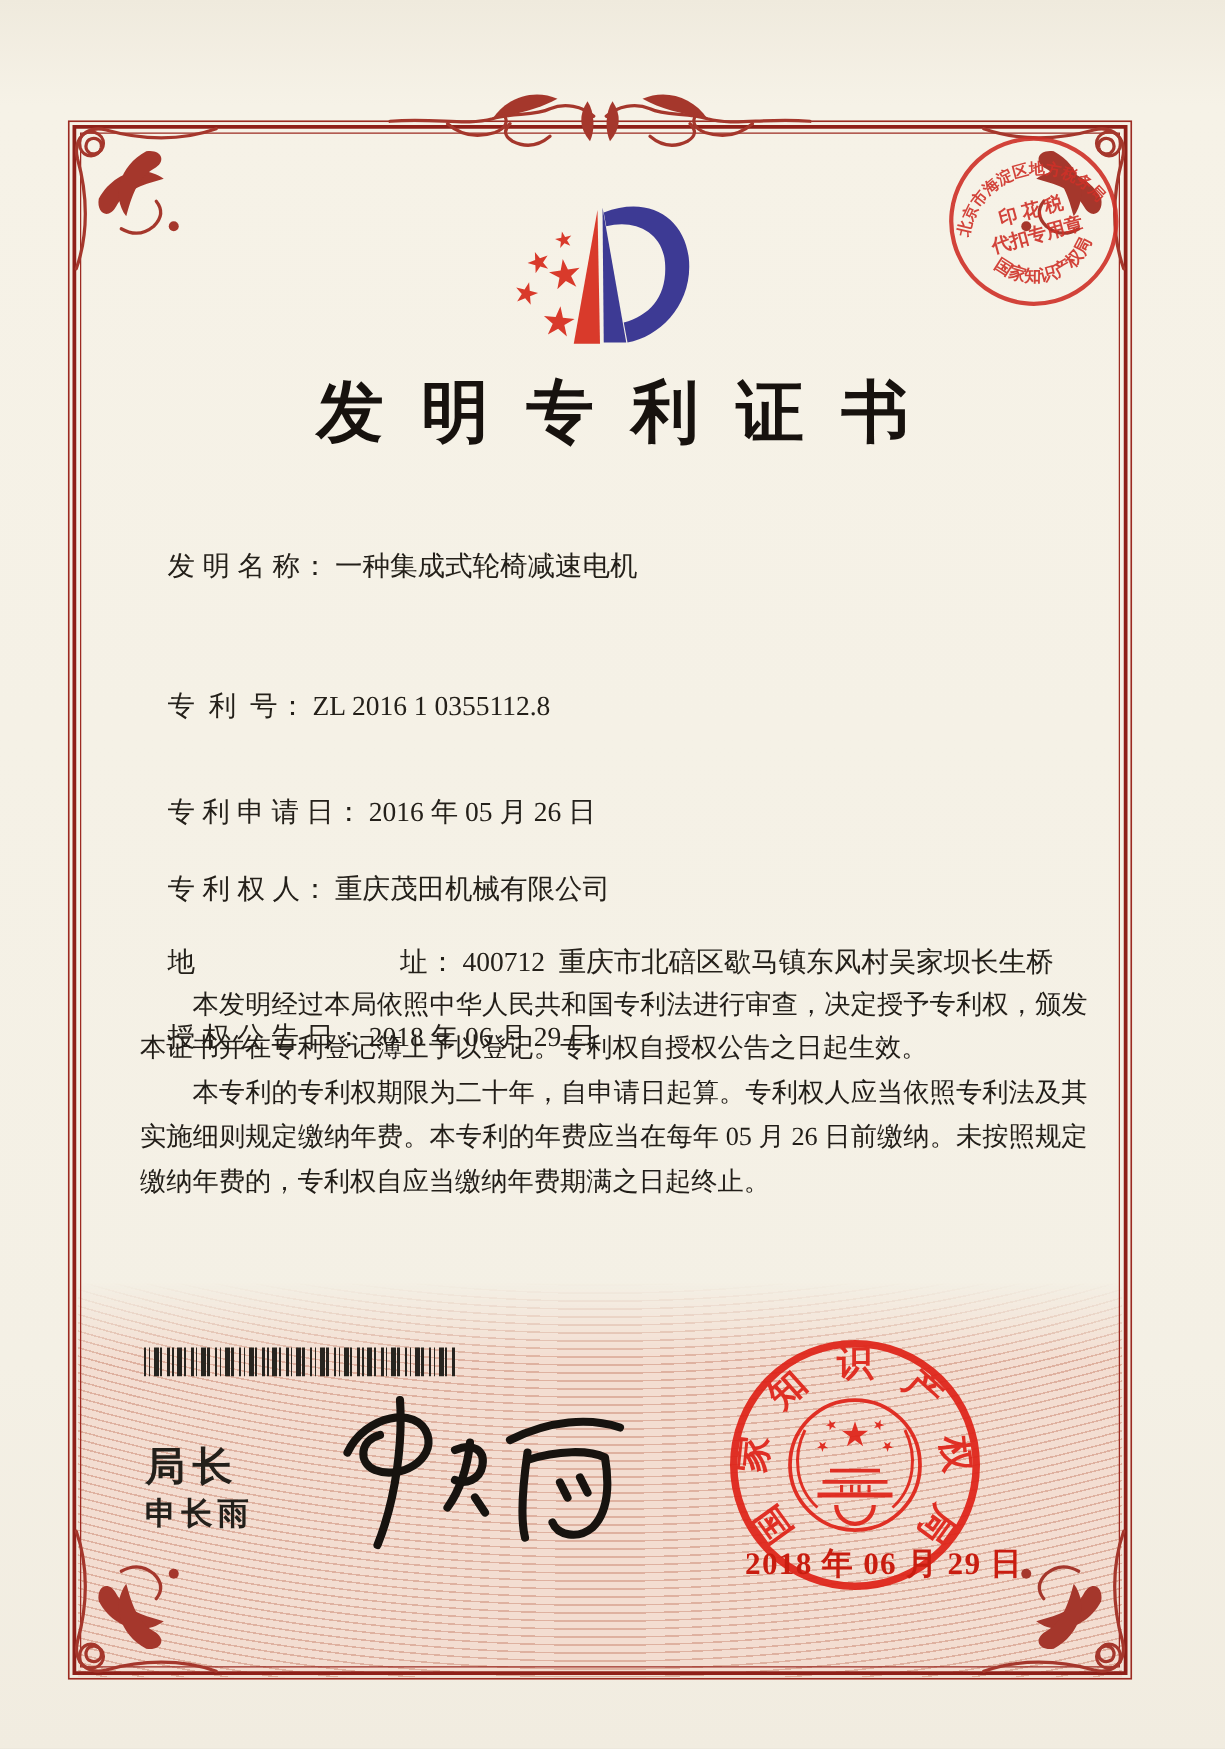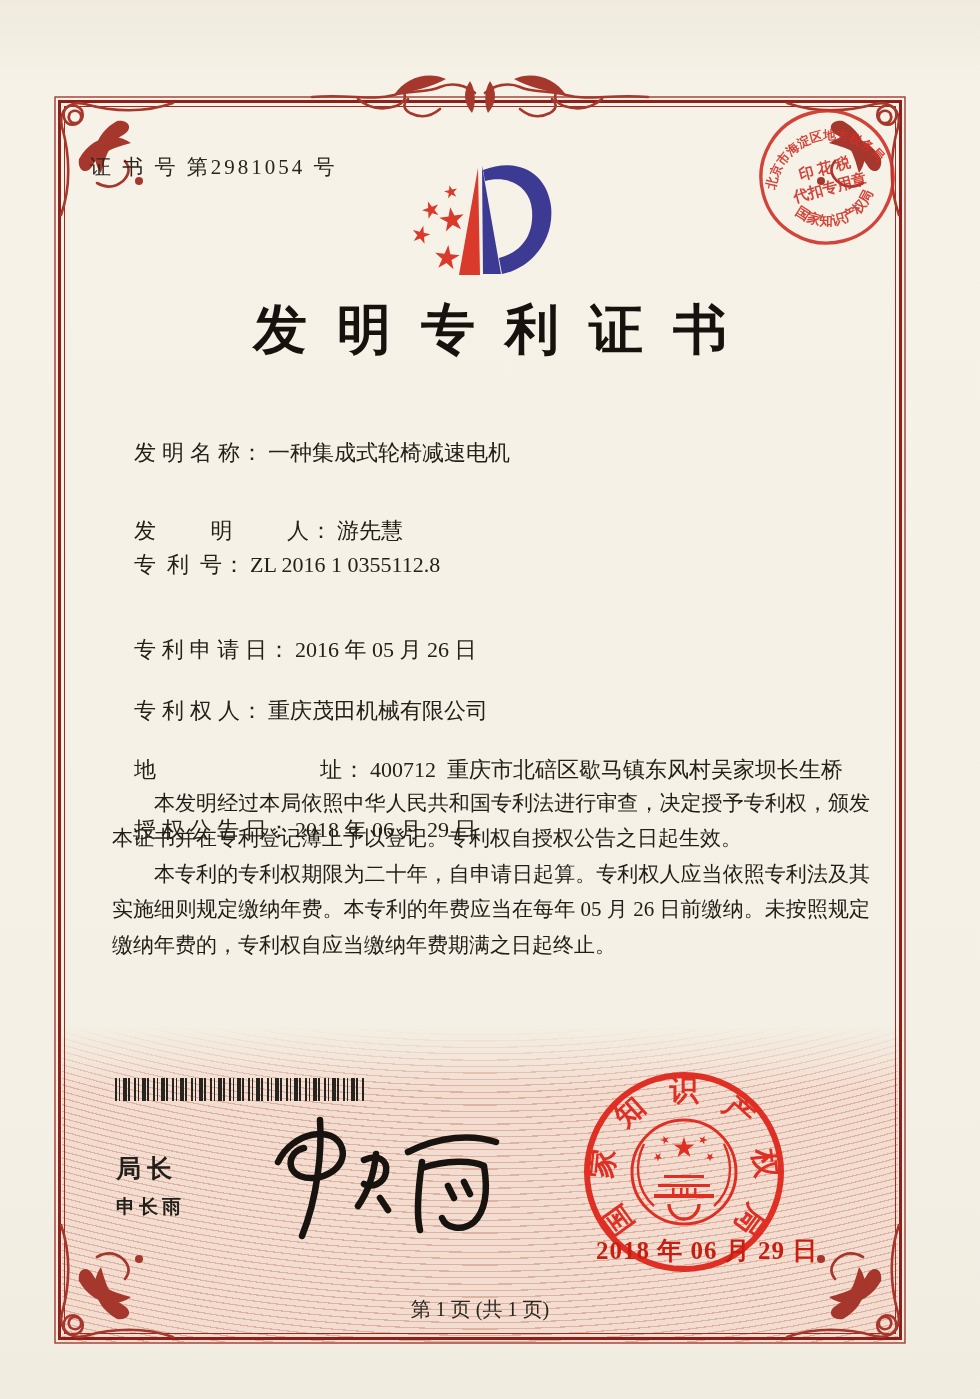--- a/index.html
+++ b/index.html
@@ -91,7 +91,6 @@
     </g>
   </svg>
 
-  <div class="abs cert-no">证 书 号 第2981054 号</div>
 
   <svg class="abs" style="left:395px;top:146px;" width="180" height="150" viewBox="0 0 180 150">
     <g fill="#d93a2b">

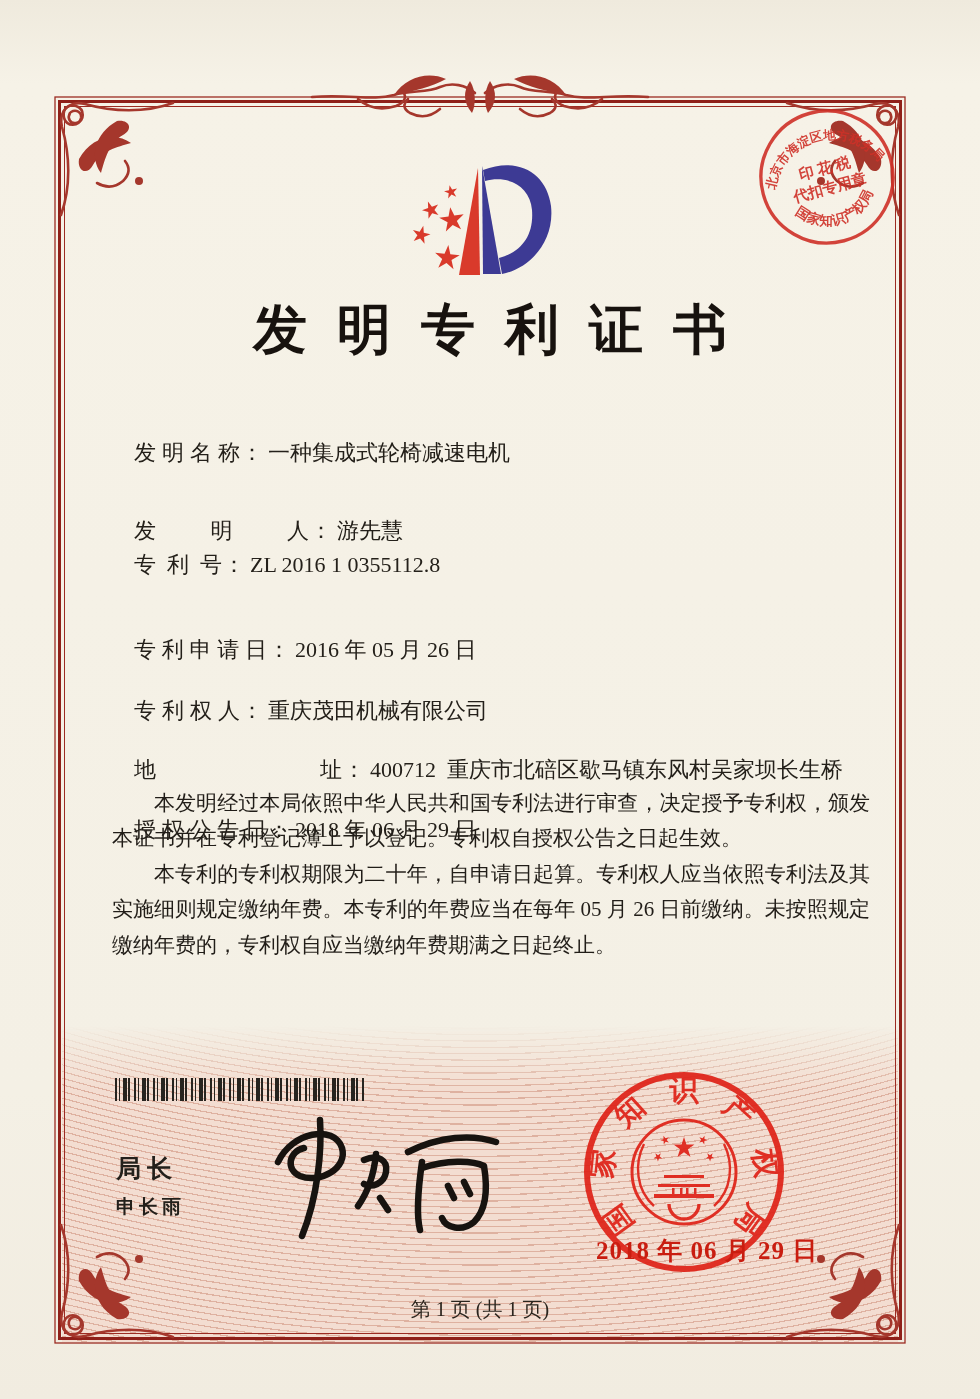--- a/index.html
+++ b/index.html
@@ -130,9 +130,6 @@
   <div class="abs f-row" style="top:412px">
     <span class="f-label w-name">发明名称</span><span class="f-colon">：</span><span>一种集成式轮椅减速电机</span>
   </div>
-  <div class="abs f-row" style="top:490px">
-    <span class="f-label w-inv">发明人</span><span class="f-colon">：</span><span>游先慧</span>
-  </div>
   <div class="abs f-row" style="top:524px">
     <span class="f-label w-no">专利号</span><span class="f-colon">：</span><span>ZL 2016 1 0355112.8</span>
   </div>

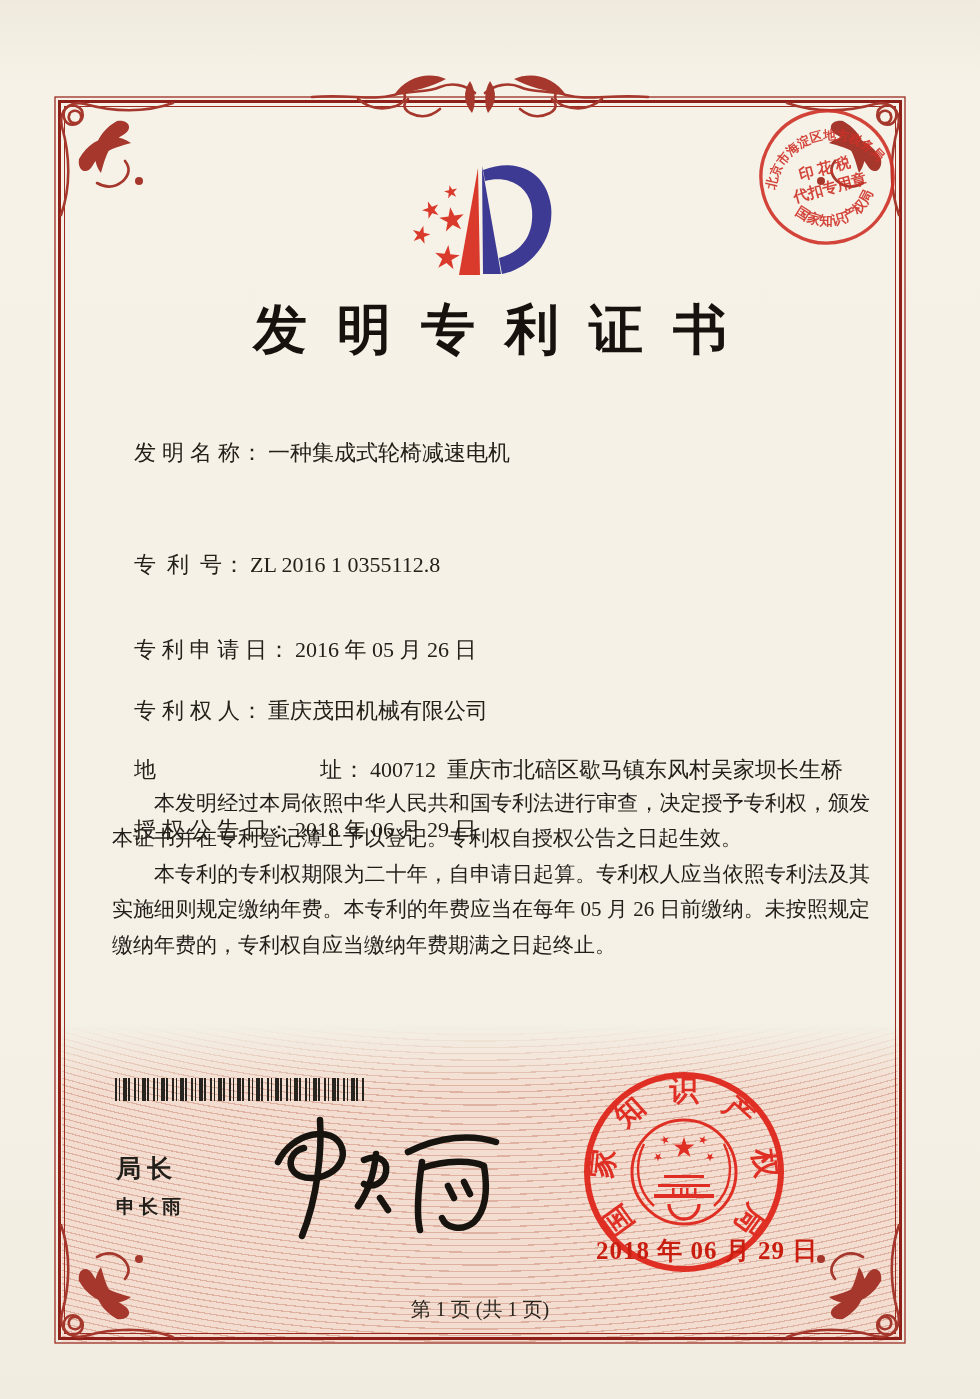--- a/index.html
+++ b/index.html
@@ -41,7 +41,7 @@
       #27241f 0 2px,transparent 2px 4px,#27241f 4px 5px,transparent 5px 8px,
       #27241f 8px 12px,transparent 12px 13px,#27241f 13px 15px,transparent 15px 19px);
   }
-  .issuer-title{left:116px;top:1152px;font-size:25px;font-family:"Liberation Sans",sans-serif;
+  .issuer-title{left:116px;top:1152px;font-size:32px;font-family:"Liberation Sans",sans-serif;
                 font-weight:bold;letter-spacing:6px;color:#23201b;}
   .issuer-name{left:116px;top:1194px;font-size:19px;font-family:"Liberation Sans",sans-serif;
                font-weight:bold;letter-spacing:4px;color:#23201b;}

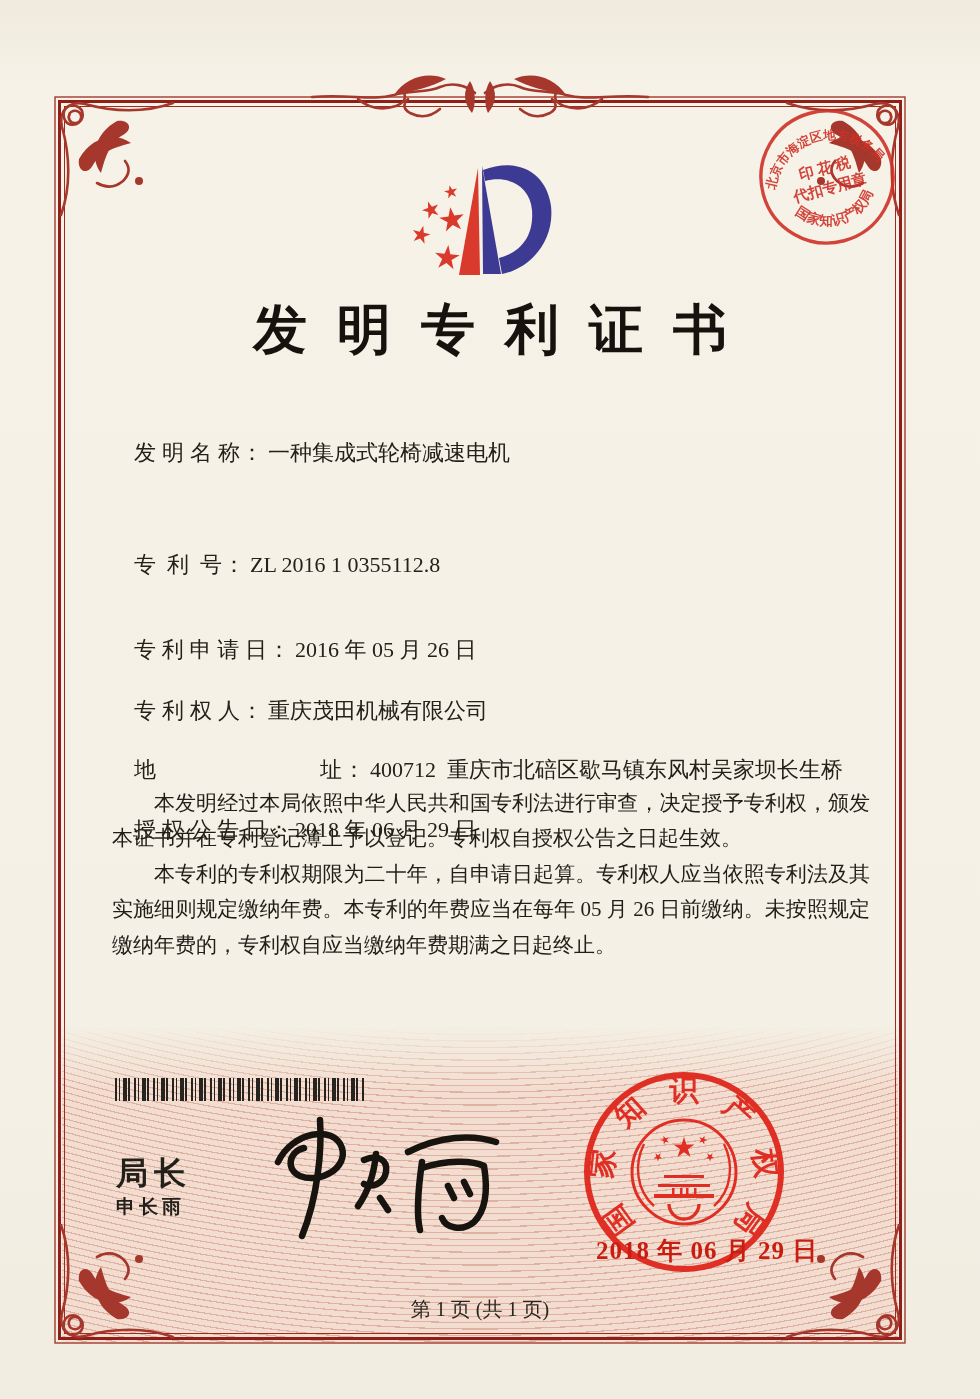--- a/index.html
+++ b/index.html
@@ -43,7 +43,7 @@
   }
   .issuer-title{left:116px;top:1152px;font-size:32px;font-family:"Liberation Sans",sans-serif;
                 font-weight:bold;letter-spacing:6px;color:#23201b;}
-  .issuer-name{left:116px;top:1194px;font-size:19px;font-family:"Liberation Sans",sans-serif;
+  .issuer-name{left:116px;top:1194px;font-size:25px;font-family:"Liberation Sans",sans-serif;
                font-weight:bold;letter-spacing:4px;color:#23201b;}
   .signature{left:256px;top:1110px;}
   .seal-svg{left:574px;top:1062px;opacity:.93;}

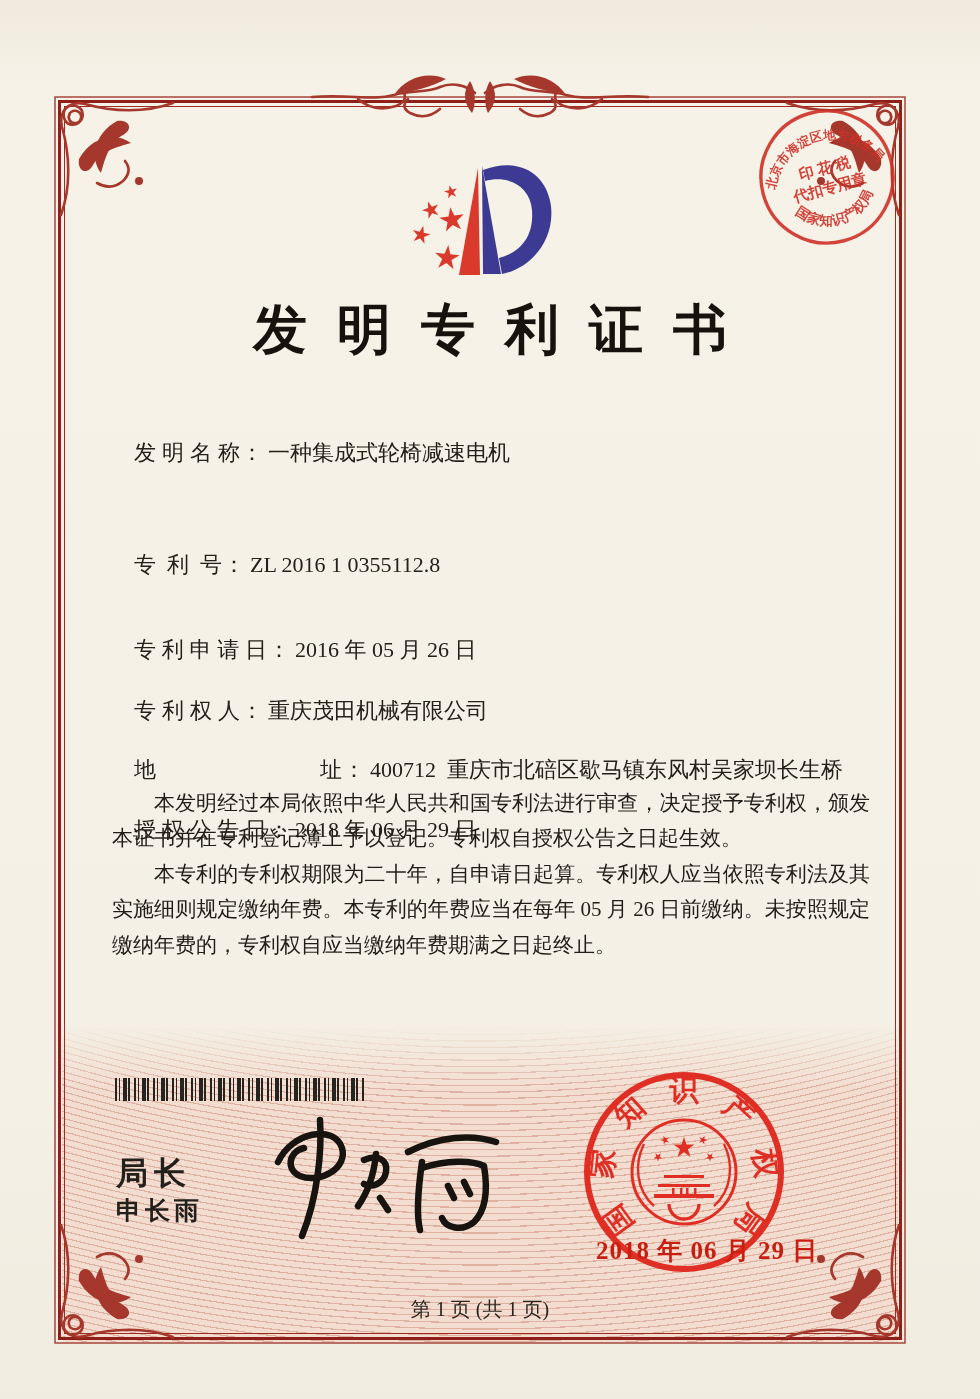--- a/index.html
+++ b/index.html
@@ -206,7 +206,6 @@
 
   <div class="abs seal-date">2018 年 06 月 29 日</div>
 
-  <div class="abs footer">第 1 页 (共 1 页)</div>
 
 </div>
 

